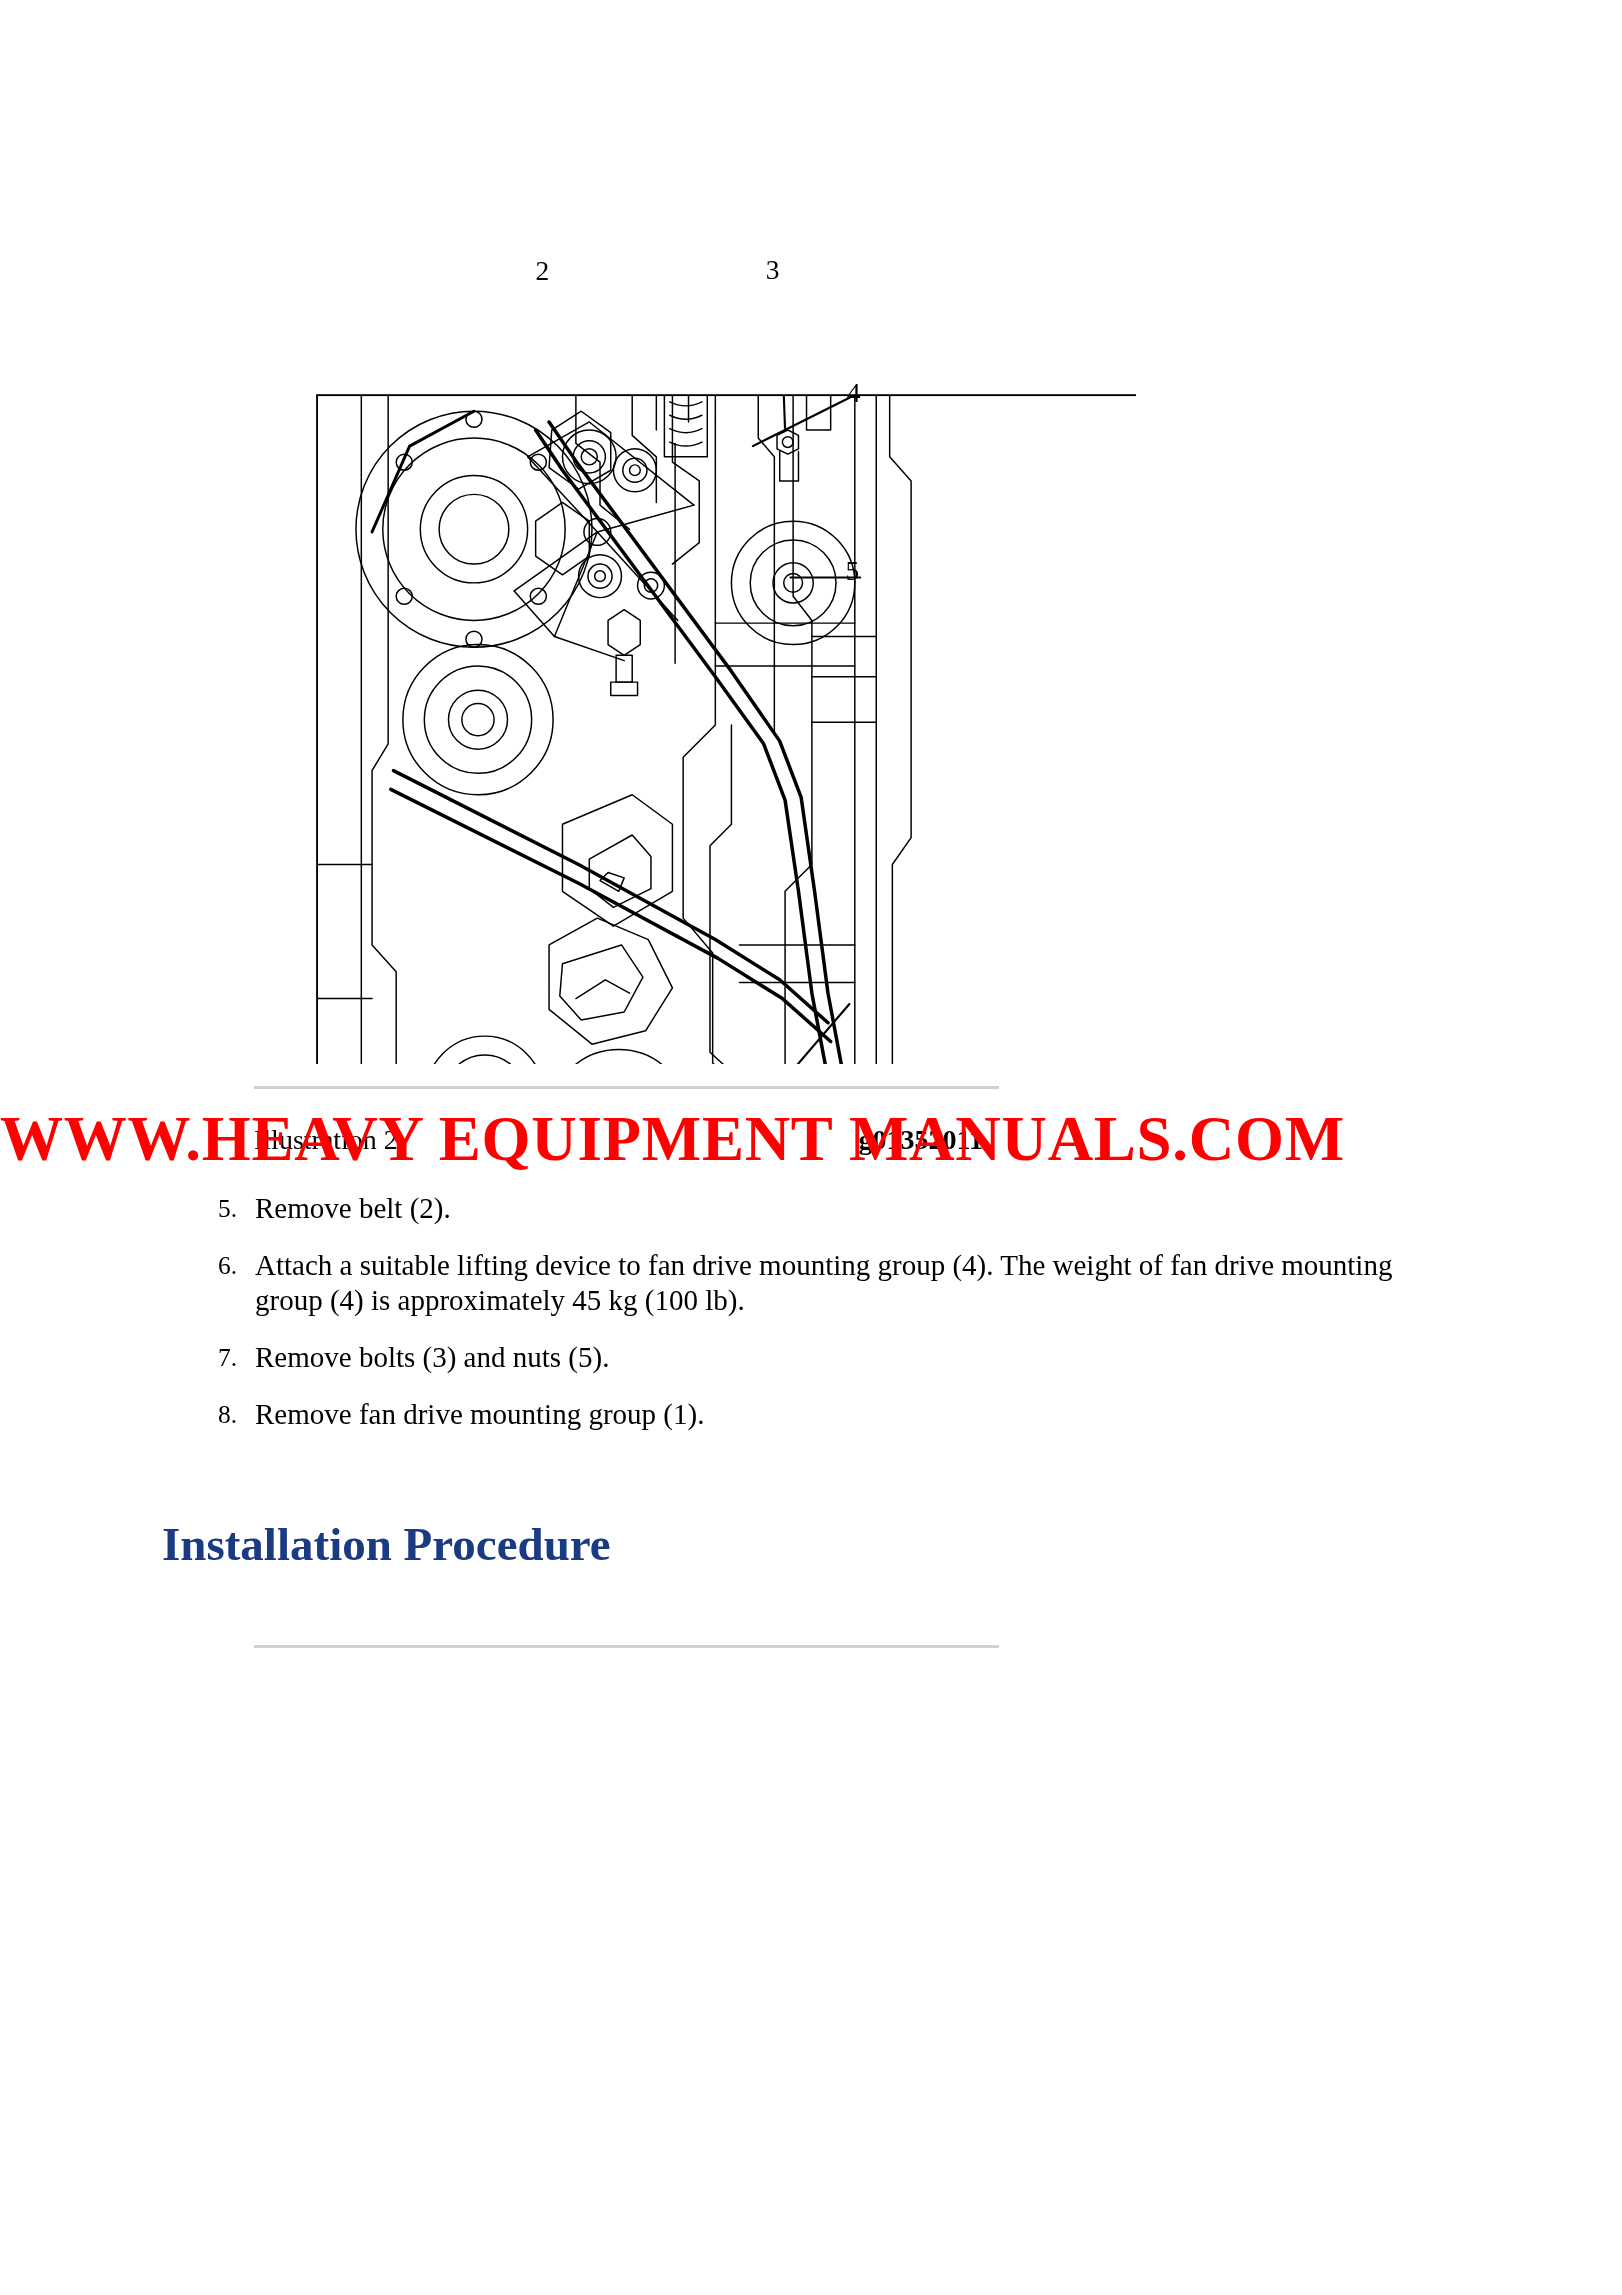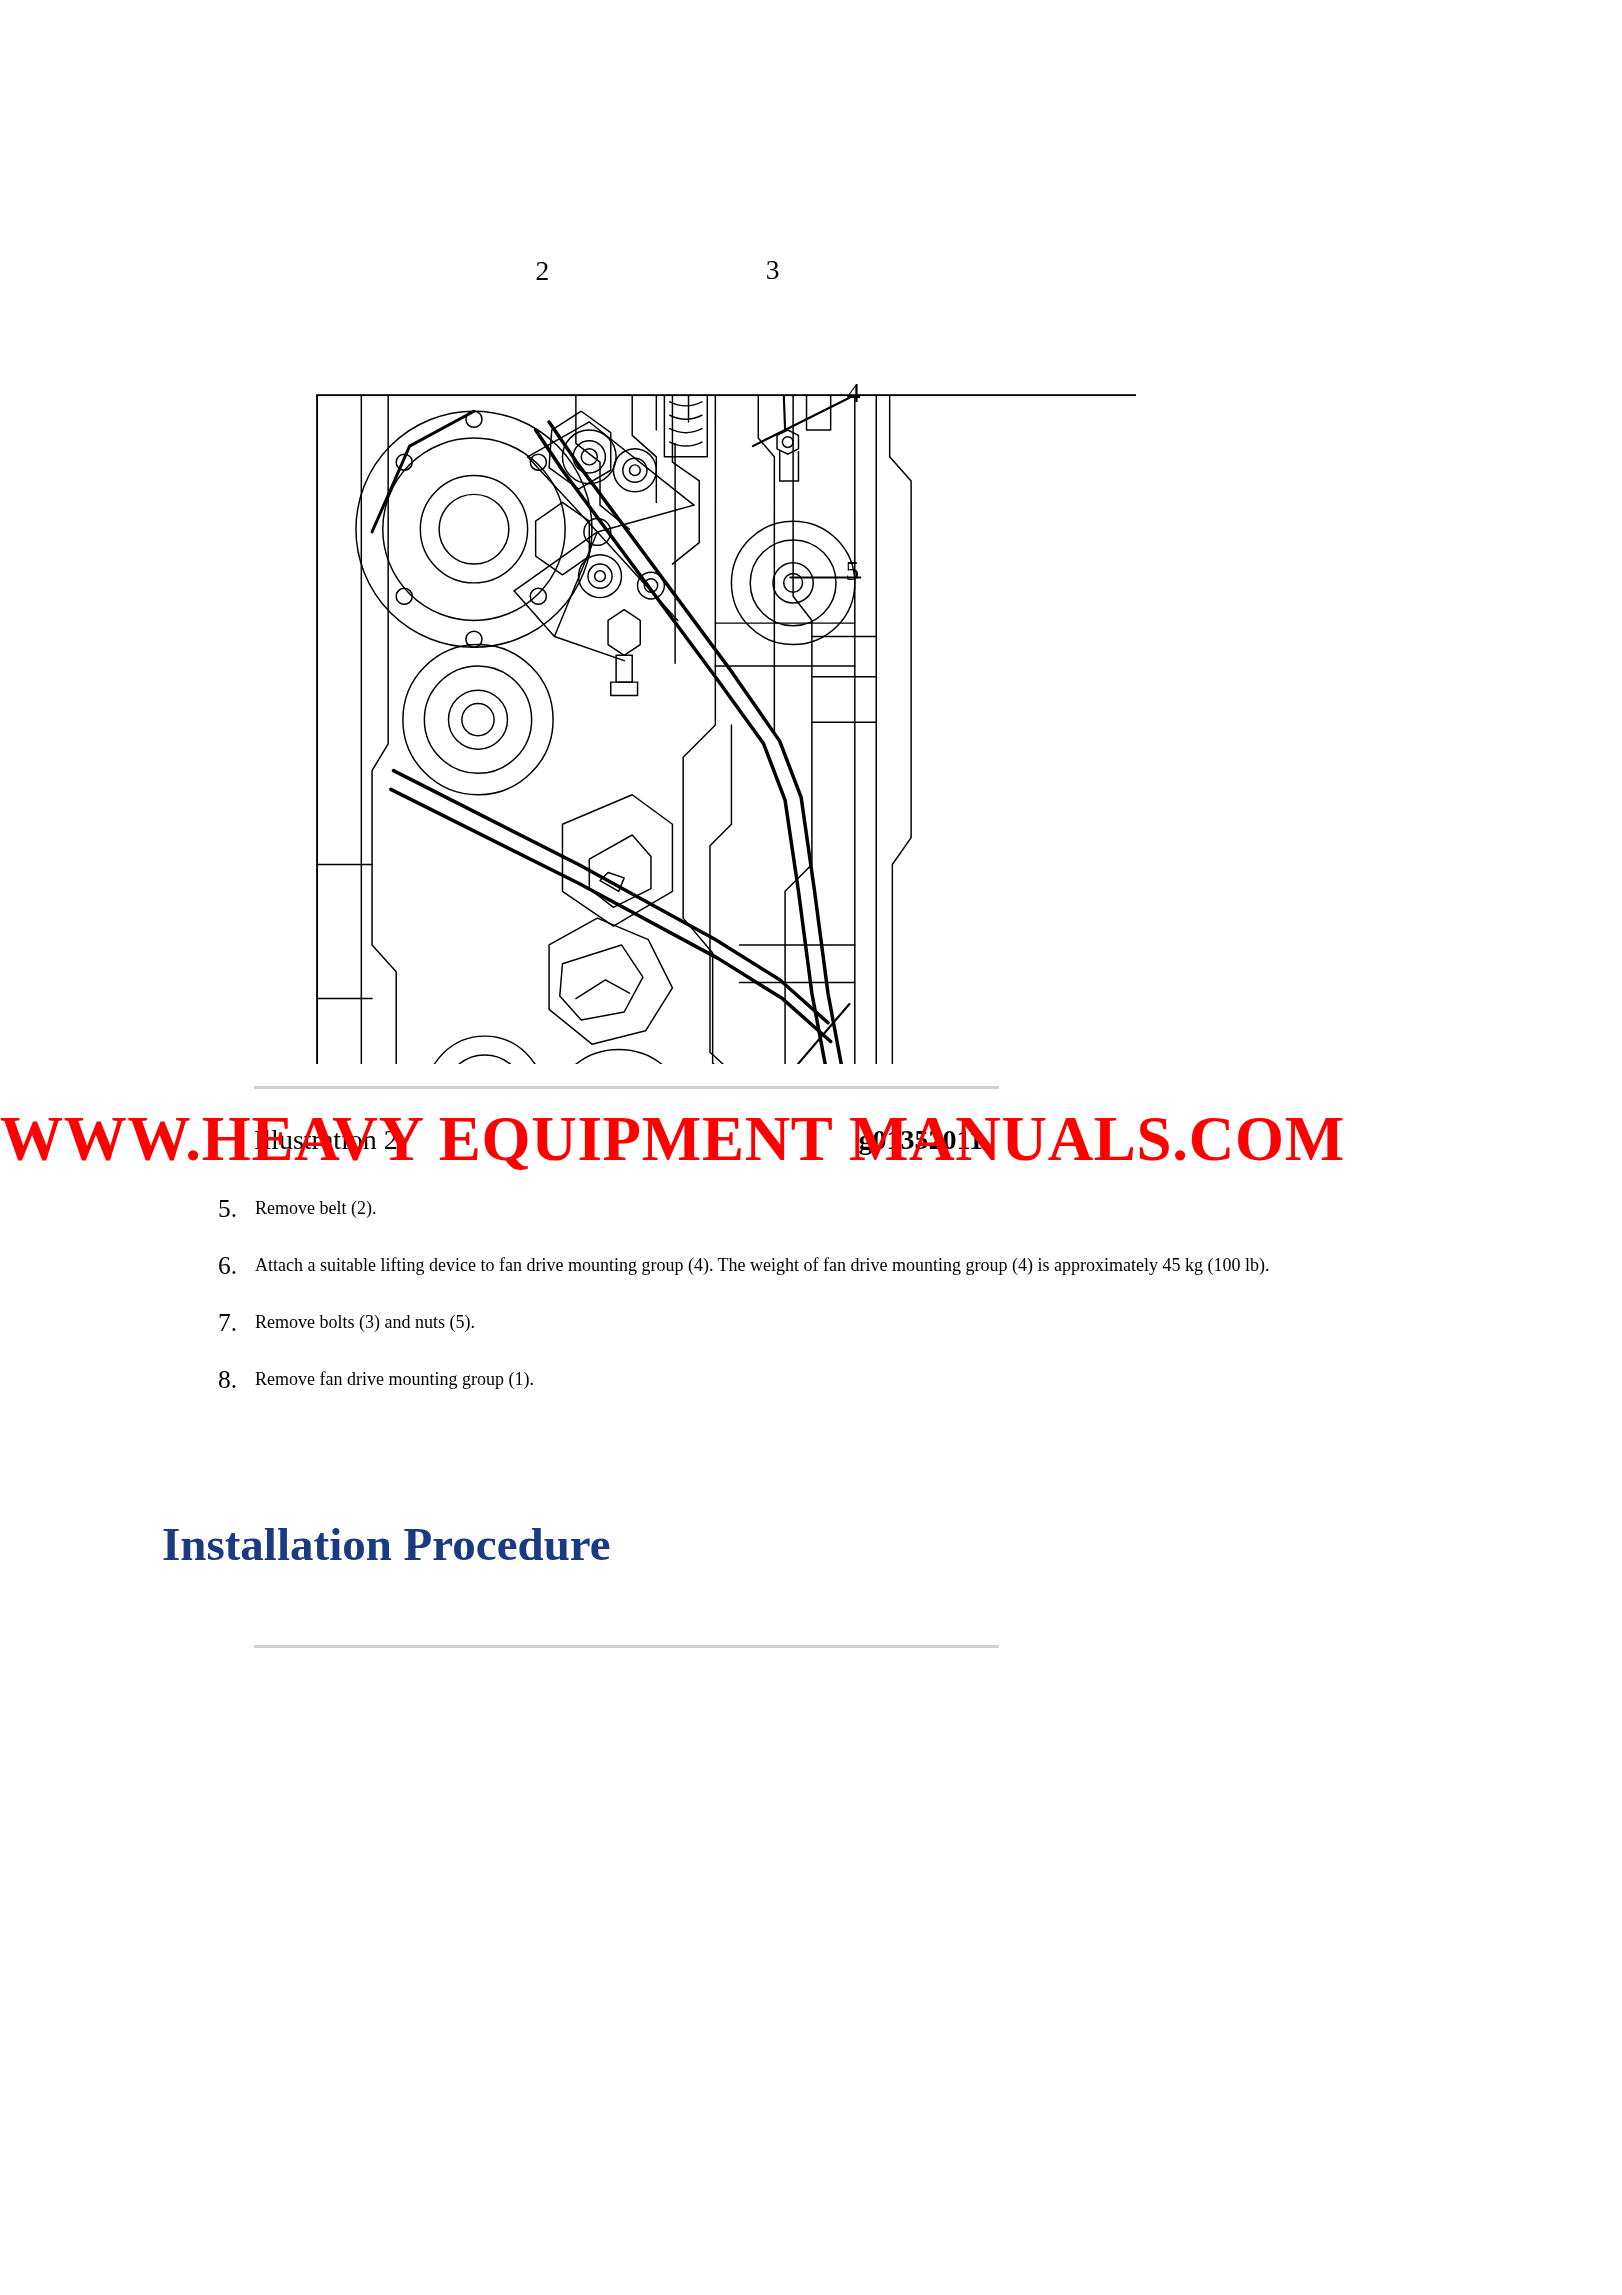--- a/index.html
+++ b/index.html
@@ -110,7 +110,7 @@
   }
   .step-text {
     margin-left: 59px;
-    font-size: 18px;
+    font-size: 29px;
     line-height: 35px;
     text-align: left;
   }

